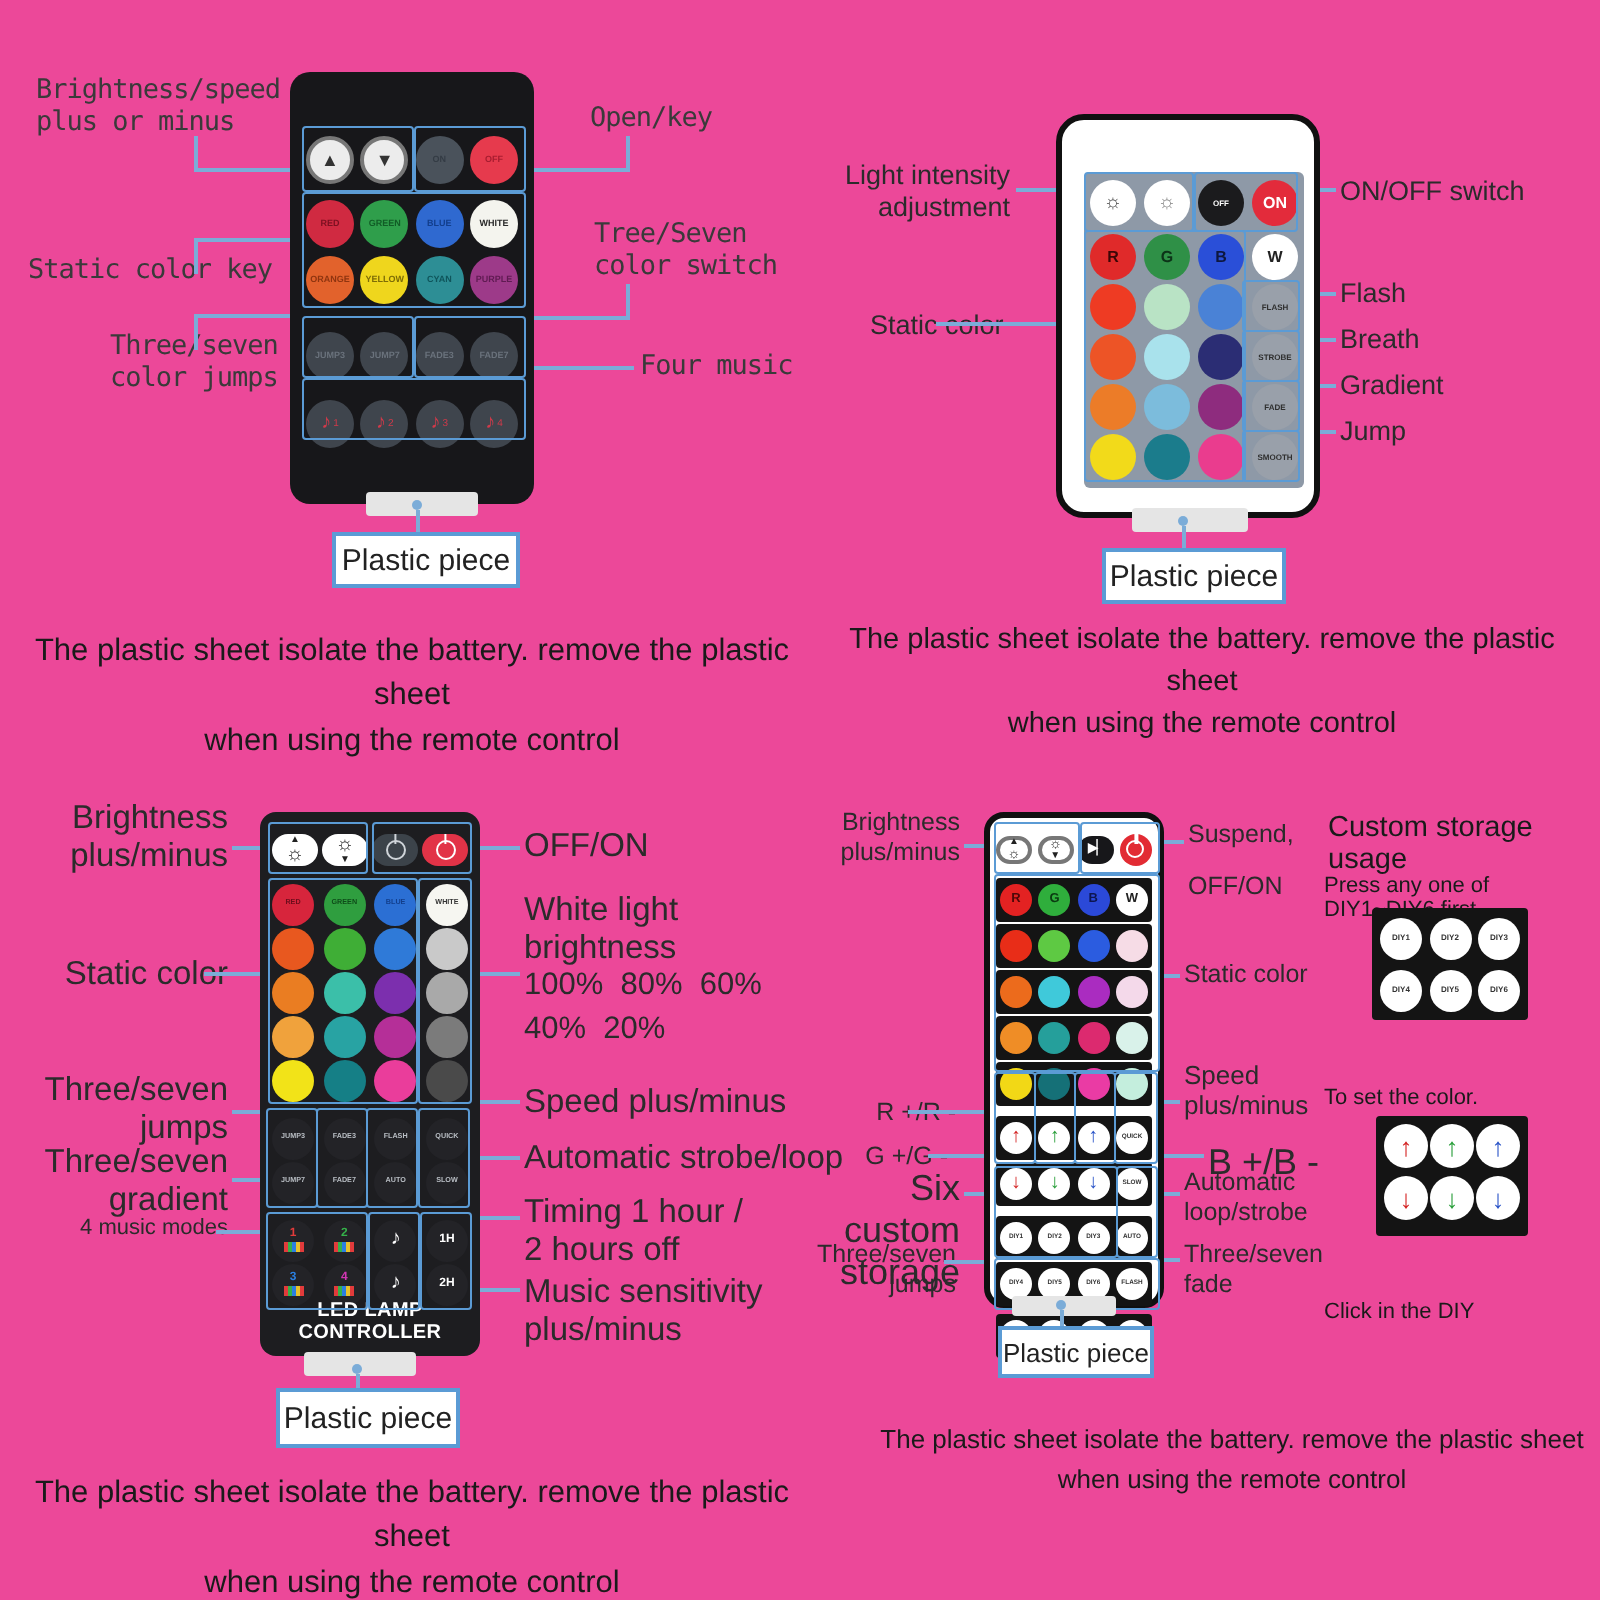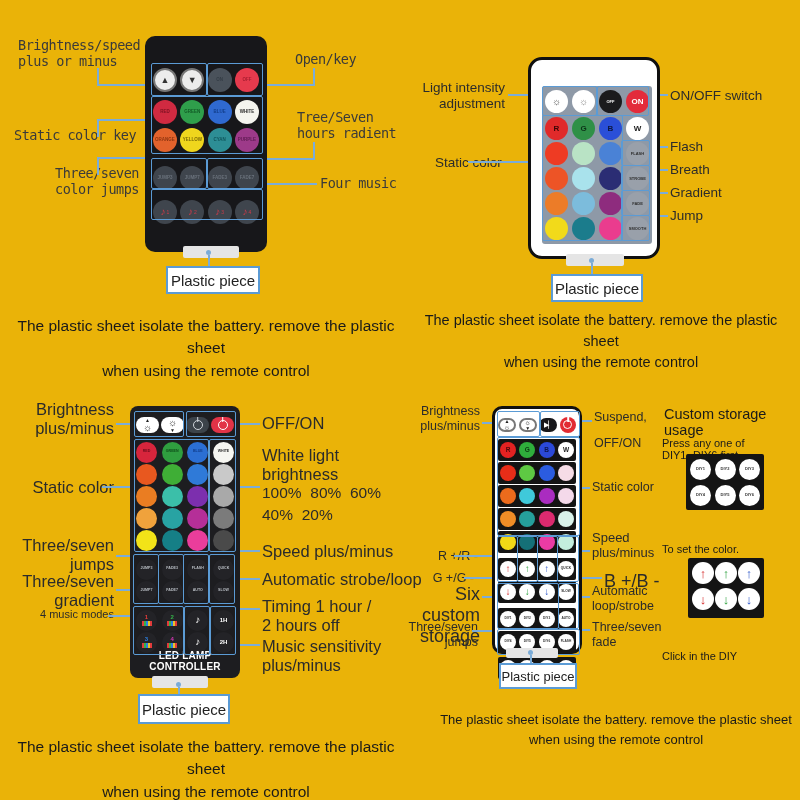--- a/index.html
+++ b/index.html
@@ -3,7 +3,7 @@
 <meta charset="utf-8">
 <style>
   html,body{margin:0;padding:0;background:#fff;}
-  .canvas{position:relative;width:800px;height:800px;background:#eab308;overflow:hidden;
+  .canvas{position:relative;width:800px;height:800px;background:#ec4899;overflow:hidden;
           font-family:"Liberation Sans",sans-serif;color:#222;}
   .lbl{position:absolute;white-space:pre-wrap;line-height:1.18;color:#2b2b2b;}
   .mono{font-family:"DejaVu Sans Mono",monospace;color:#3a3a3a;letter-spacing:-0.5px;}

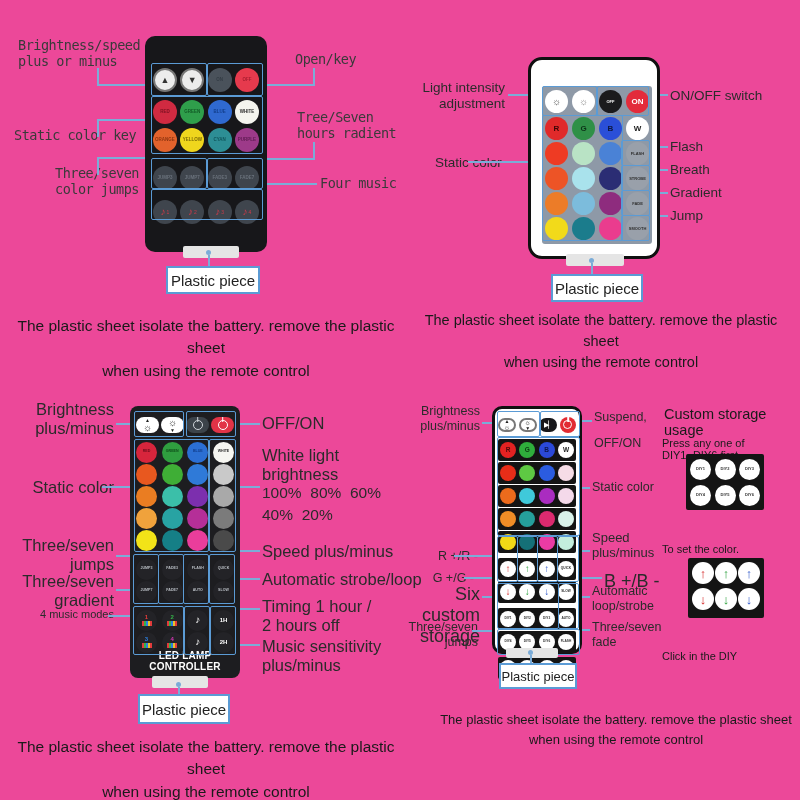--- a/index.html
+++ b/index.html
@@ -100,7 +100,7 @@
   <div class="lbl mono" style="left:295px;top:52px;font-size:13.5px;">Open/key</div>
   <div class="lbl mono" style="left:14px;top:128px;font-size:13.5px;">Static color key</div>
   <div class="lbl mono" style="left:297px;top:110px;font-size:13.5px;">Tree/Seven
-hours radient</div>
+color switch</div>
   <div class="lbl mono c" style="left:55px;top:166px;font-size:13.5px;">Three/seven
 color jumps</div>
   <div class="lbl mono" style="left:320px;top:176px;font-size:13.5px;">Four music</div>

